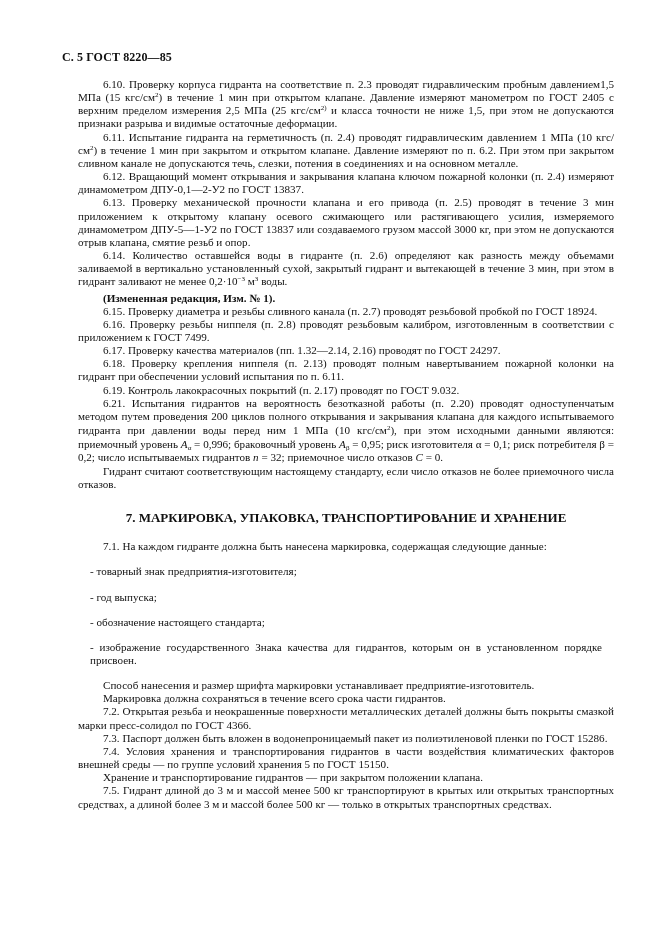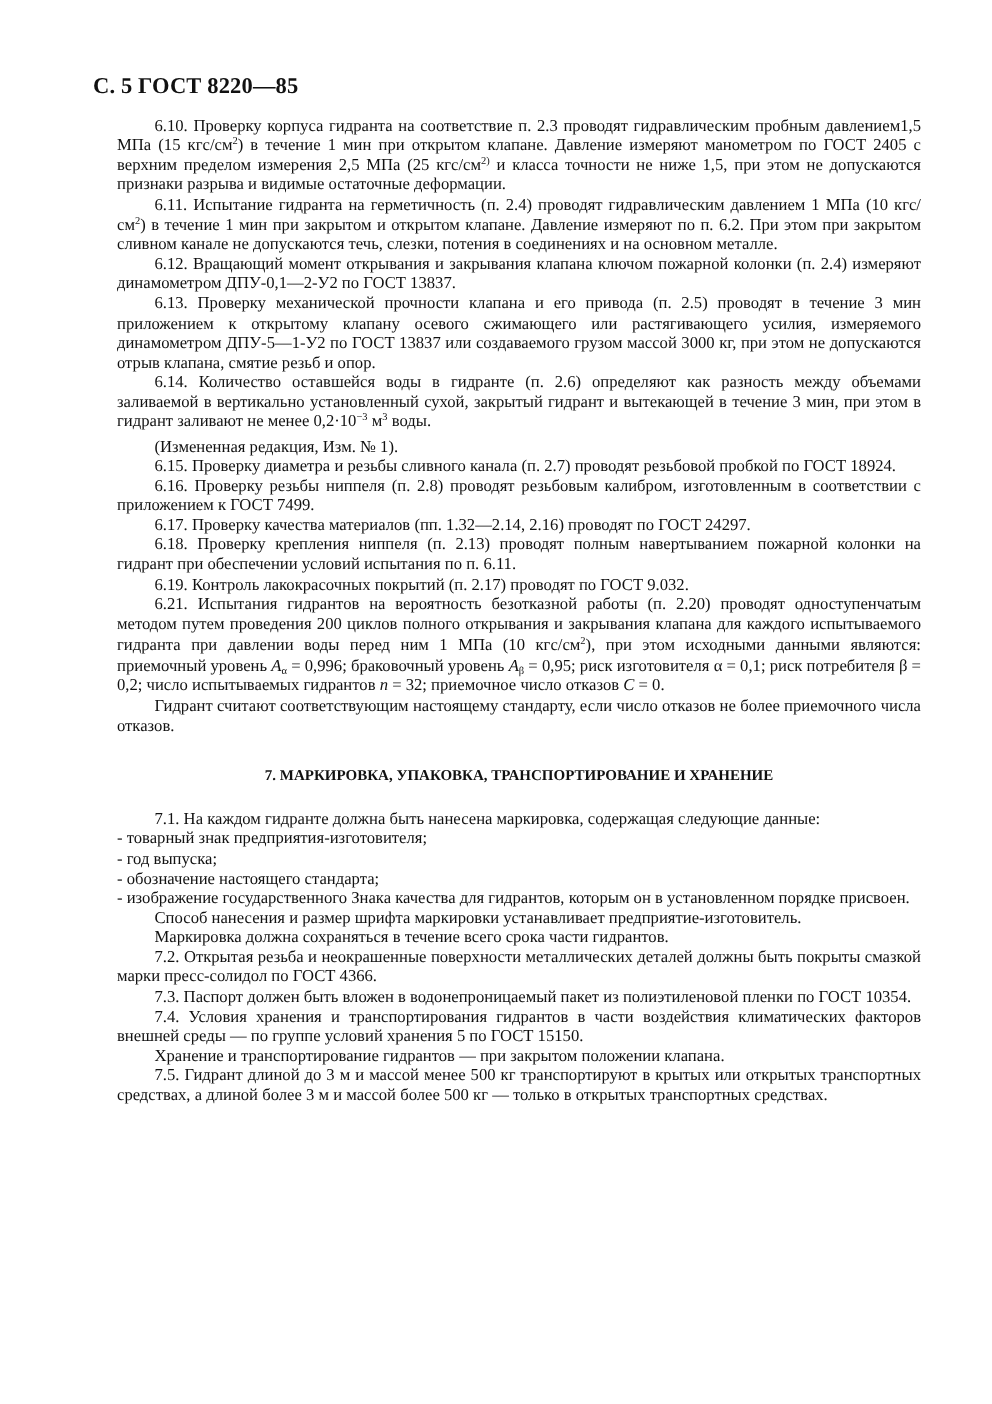--- a/index.html
+++ b/index.html
@@ -26,7 +26,7 @@
       top: 50px;
       left: 0;
       font-weight: bold;
-      font-size: 15px;
+      font-size: 12px;
       letter-spacing: 0.1px;
     }
     .body-text {

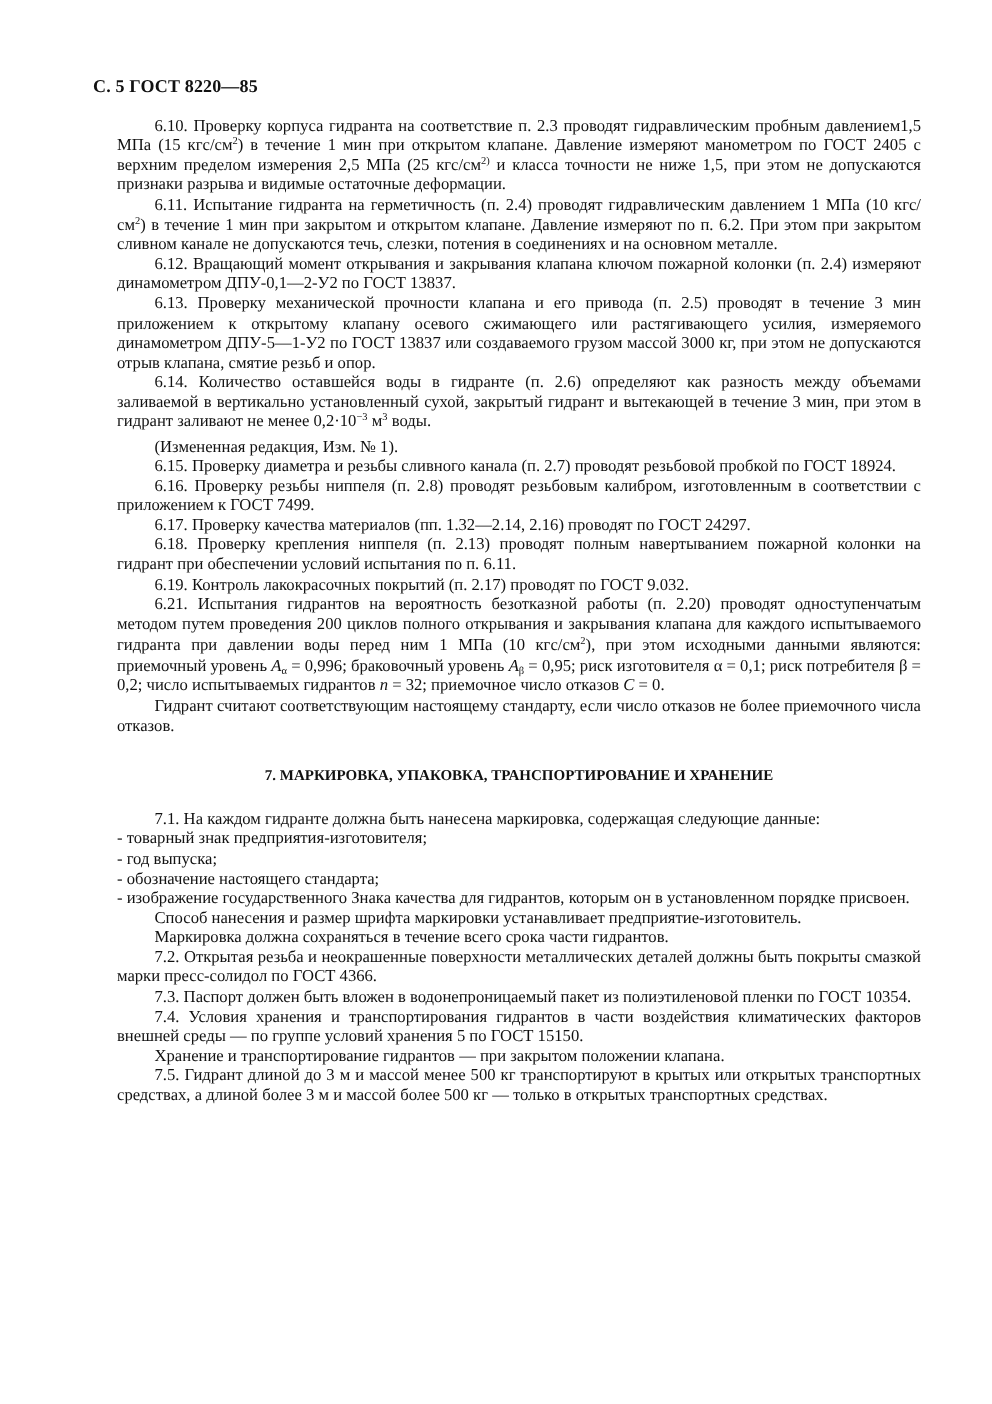--- a/index.html
+++ b/index.html
@@ -42,7 +42,7 @@
       text-align: justify;
       text-indent: 25px;
     }
-    .p.bold { font-weight: normal; }
+    .p.bold { font-weight: bold; }
     .section-title {
       margin: 20px 0 16px 0;
       text-align: center;

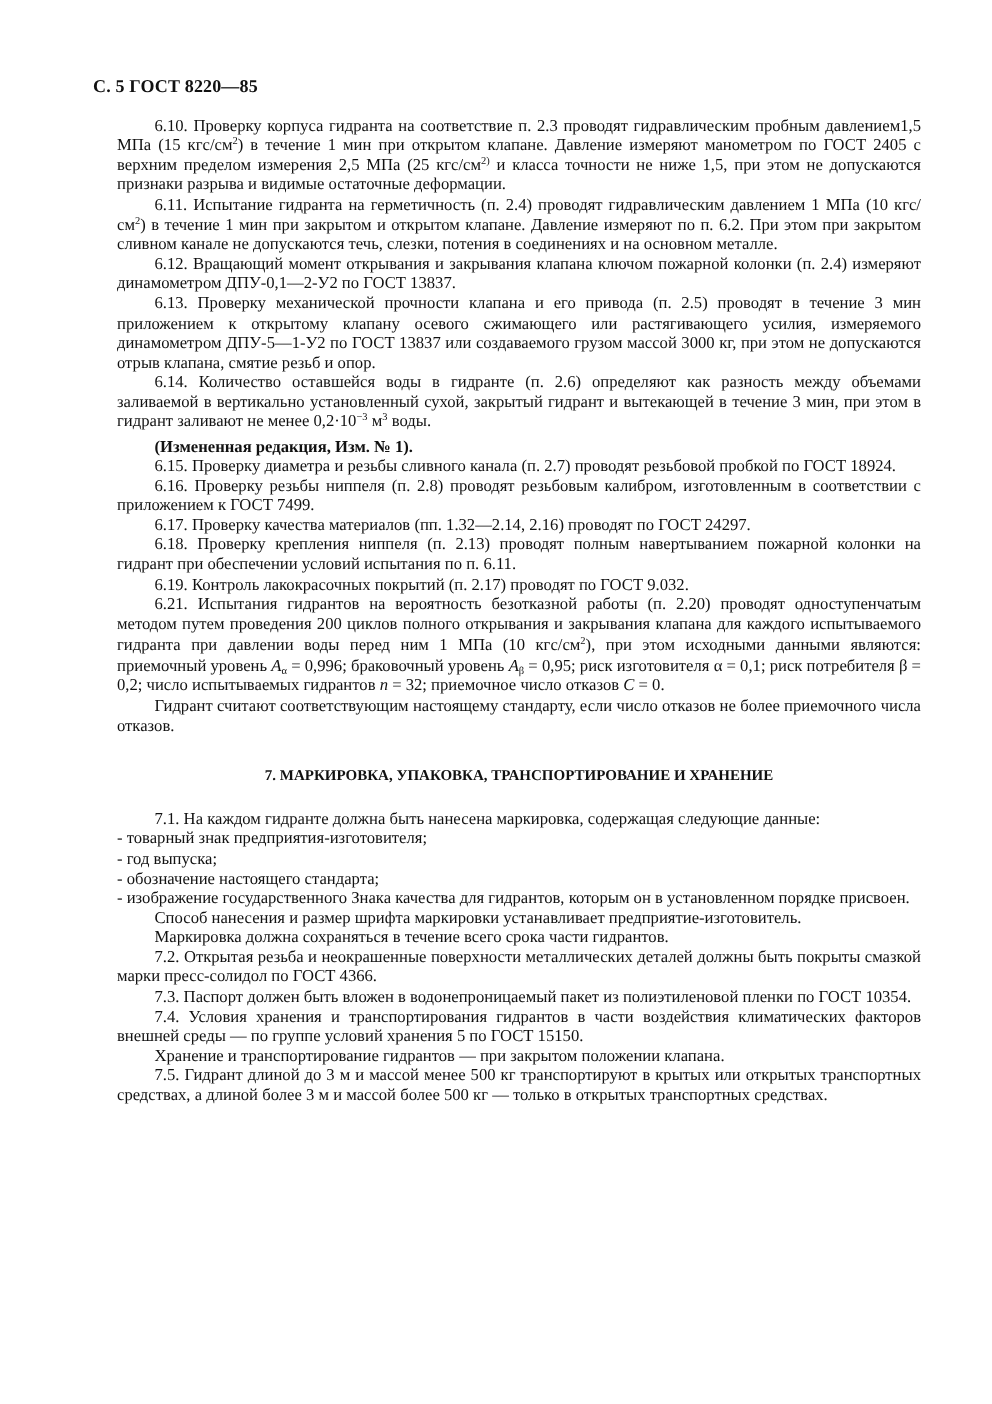--- a/index.html
+++ b/index.html
@@ -47,7 +47,7 @@
       margin: 20px 0 16px 0;
       text-align: center;
       font-weight: bold;
-      font-size: 10px;
+      font-size: 13px;
       text-indent: 0;
     }
     sup { font-size: 7px; line-height: 0; vertical-align: 4px; }

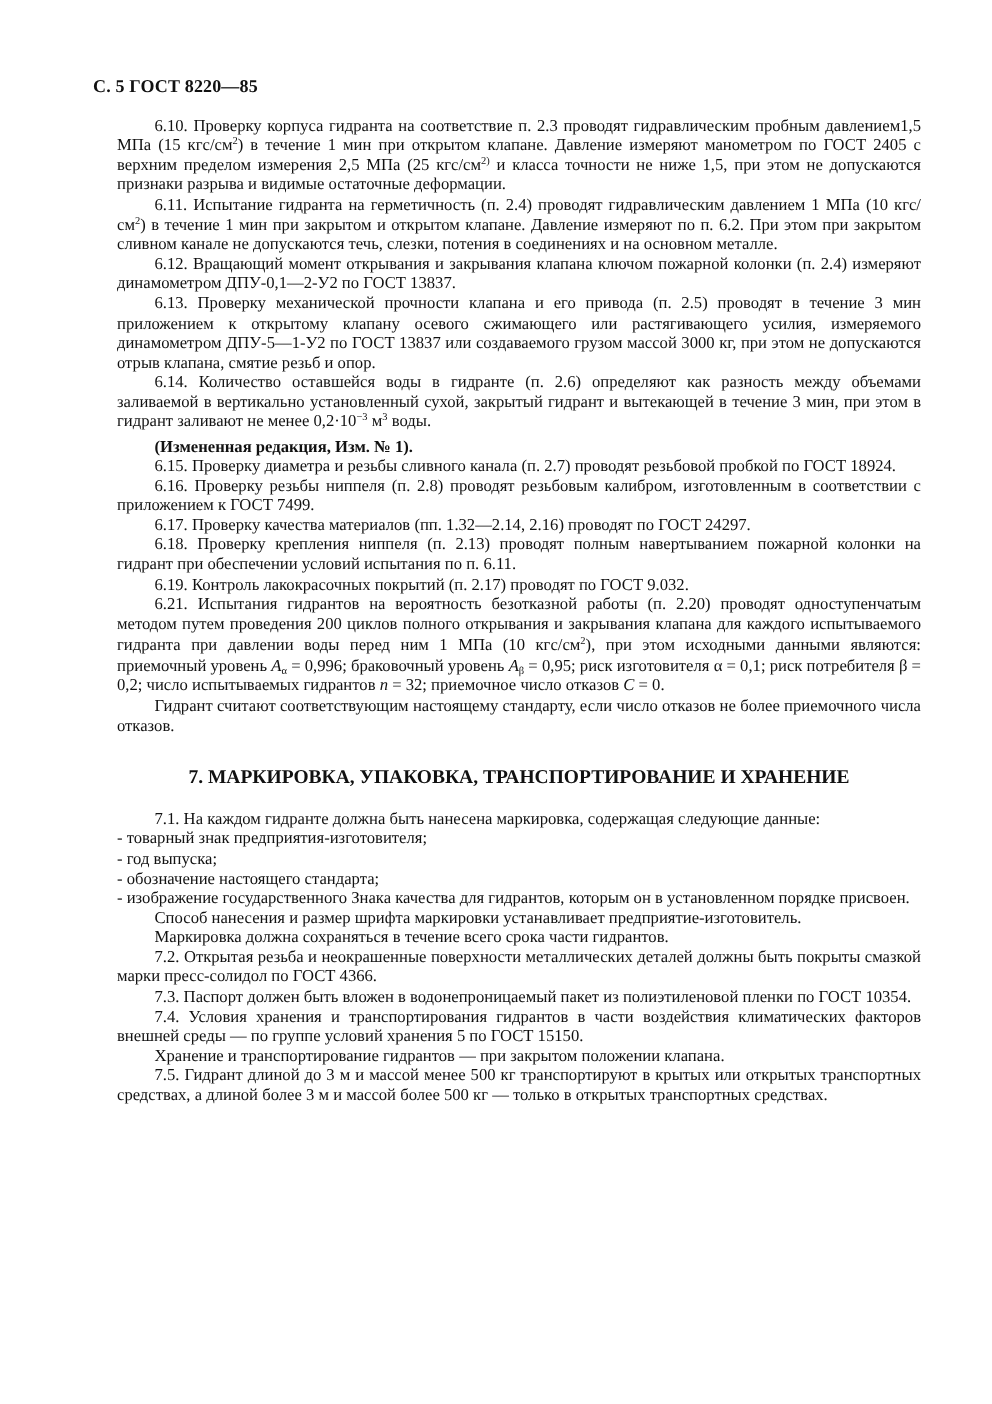--- a/index.html
+++ b/index.html
@@ -54,7 +54,7 @@
     sub { font-size: 7px; line-height: 0; vertical-align: -2px; }
     .it { font-style: italic; }
     .list-item {
-      margin: 0;
+      margin: 12px;
       text-align: justify;
       text-indent: 0;
       padding-left: 0;

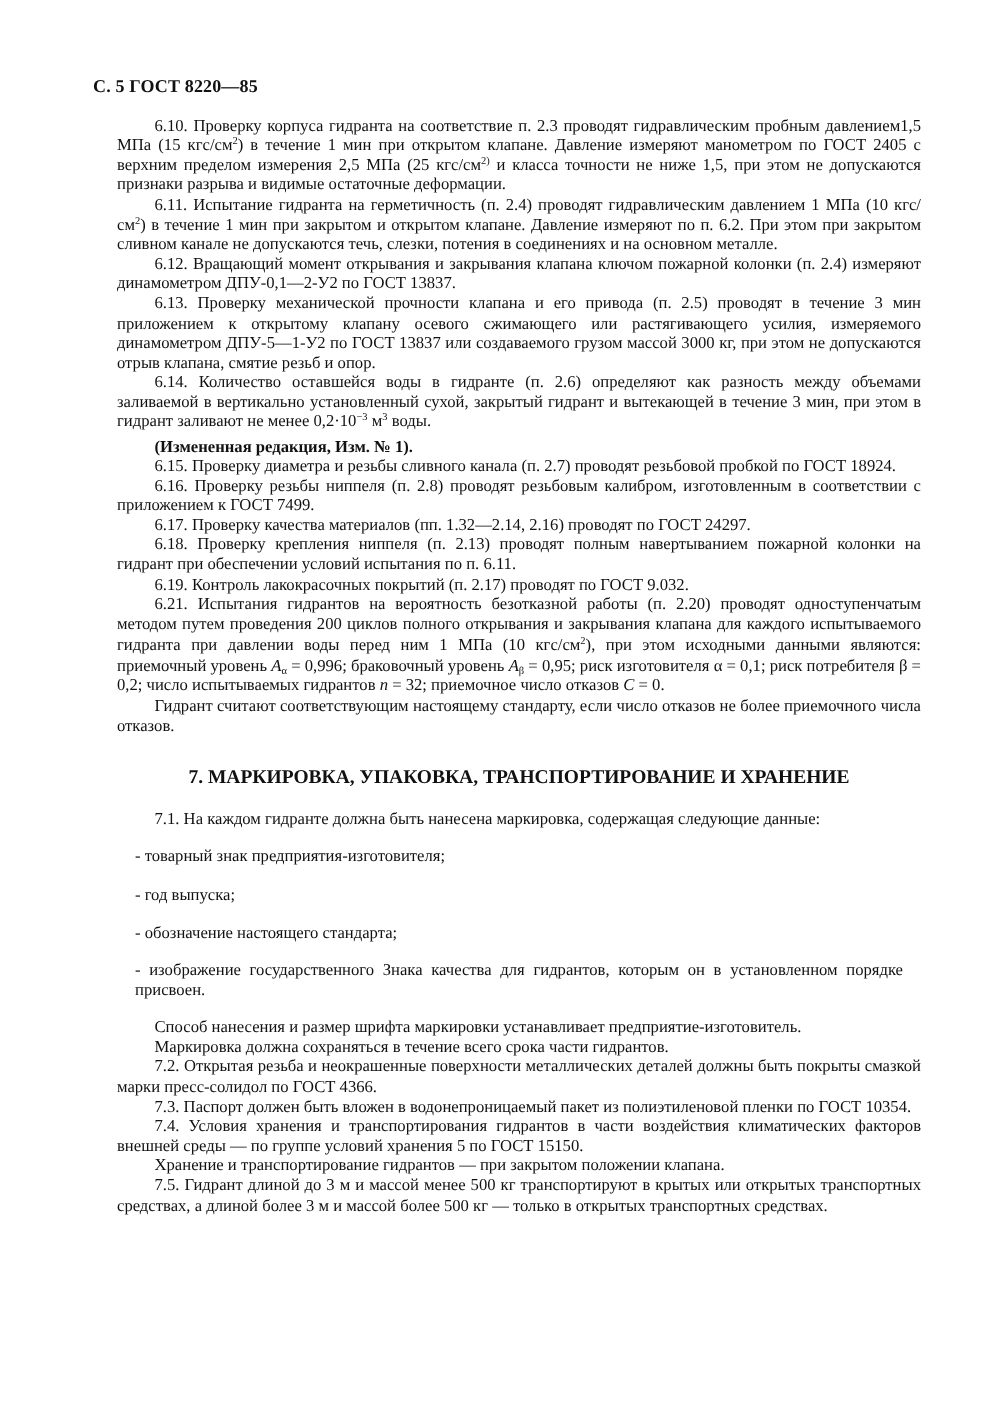--- a/index.html
+++ b/index.html
@@ -109,7 +109,7 @@
     <p class="p">Маркировка должна сохраняться в течение всего срока части гидрантов.</p>
 
     <p class="p">7.2. Открытая резьба и неокрашенные поверхности металлических деталей должны быть покрыты смазкой марки пресс-солидол по ГОСТ 4366.</p>
-    <p class="p">7.3. Паспорт должен быть вложен в водонепроницаемый пакет из полиэтиленовой пленки по ГОСТ 10354.</p>
+    <p class="p">7.3. Паспорт должен быть вложен в водонепроницаемый пакет из полиэтиленовой пленки по ГОСТ 15286.</p>
     <p class="p">7.4. Условия хранения и транспортирования гидрантов в части воздействия климатических факторов внешней среды — по группе условий хранения 5 по ГОСТ 15150.</p>
     <p class="p">Хранение и транспортирование гидрантов — при закрытом положении клапана.</p>
     <p class="p">7.5. Гидрант длиной до 3 м и массой менее 500 кг транспортируют в крытых или открытых транспортных средствах, а длиной более 3 м и массой более 500 кг — только в открытых транспортных средствах.</p>

